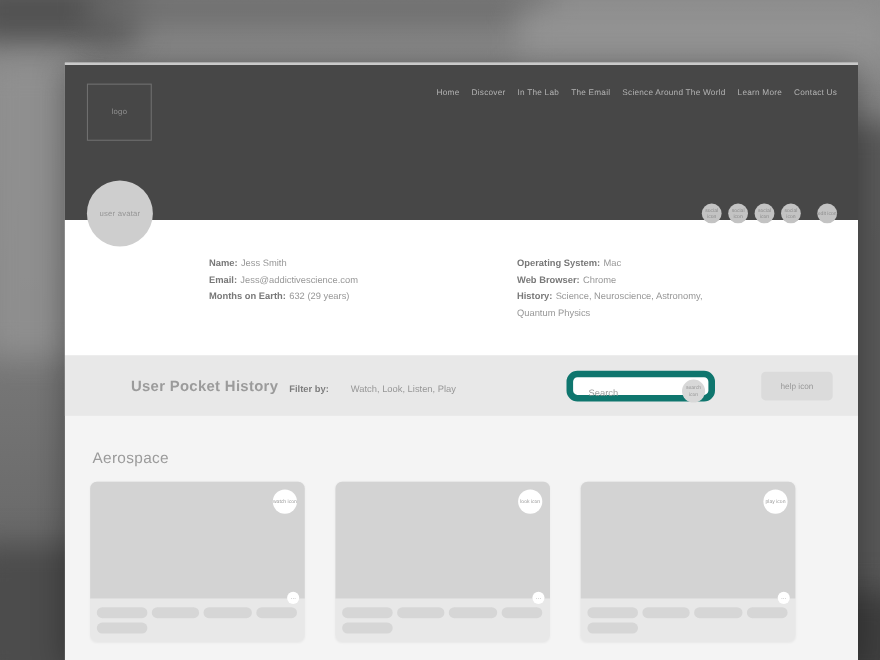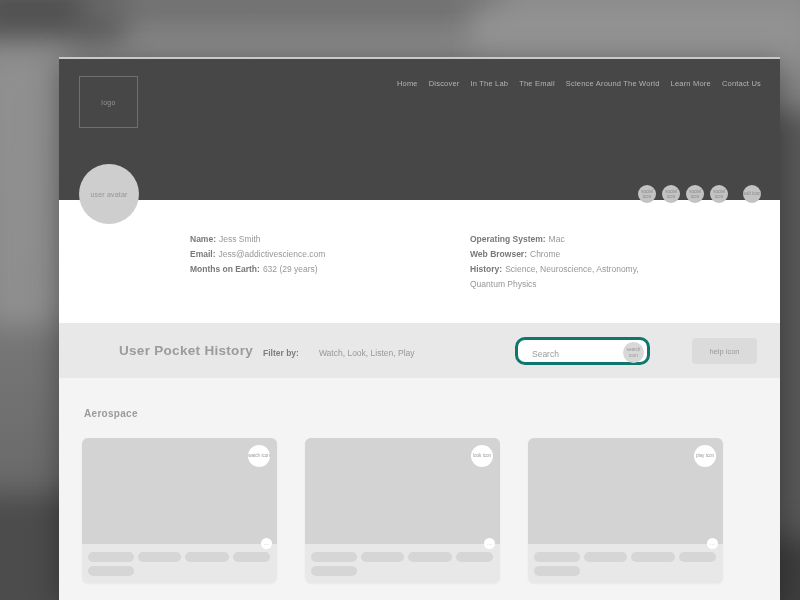--- a/index.html
+++ b/index.html
@@ -48,7 +48,7 @@
   .bar-title{position:absolute;left:25px;top:20px;font-size:13.5px;font-weight:bold;color:#9b9b9b;letter-spacing:.3px;margin-left:35px;}
   .filter{position:absolute;left:204px;top:25px;font-size:8.5px;color:#979797;}
   .filter b{color:#7d7d7d;margin-right:20px;}
-  .search{position:absolute;left:456px;top:14px;width:135px;height:28px;background:#fff;border:3px solid #0f766e;border-radius:10px;box-sizing:border-box;}
+  .search{position:absolute;left:456px;top:14px;width:135px;height:28px;background:#fff;border:6px solid #0f766e;border-radius:10px;box-sizing:border-box;}
   .search input{position:absolute;left:12px;top:5px;width:92px;height:16px;border:none;outline:none;background:transparent;font-family:"Liberation Sans",sans-serif;font-size:8.5px;color:#666;}
   .search input::placeholder{color:#9a9a9a;}
   .search-circle{position:absolute;right:3px;top:2px;width:21px;height:21px;border-radius:50%;background:#d8d8d8;color:#979797;font-size:4.6px;line-height:1.2;display:flex;align-items:center;justify-content:center;text-align:center;}

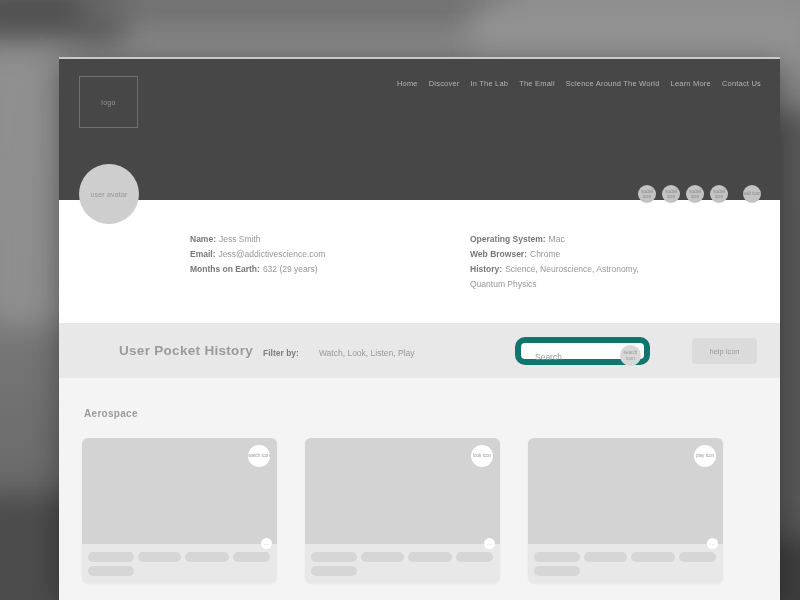--- a/index.html
+++ b/index.html
@@ -55,7 +55,7 @@
   .help{position:absolute;left:633px;top:15px;width:65px;height:26px;background:#dbdbdb;border-radius:4px;color:#999;font-size:7.5px;display:flex;align-items:center;justify-content:center;cursor:pointer;}
 
   
-  .category{position:absolute;left:25px;top:351px;font-size:10px;font-weight:bold;color:#9b9b9b;letter-spacing:.3px;}
+  .category{position:absolute;left:25px;top:351px;font-size:14px;font-weight:normal;color:#9b9b9b;letter-spacing:.3px;}
   .cards{position:absolute;left:23px;top:381px;display:flex;gap:28px;}
   .card{position:relative;width:195px;height:145px;background:#e8e8e8;border-radius:6px;box-shadow:0 1px 2px rgba(0,0,0,.05);}
   .card-img{height:106px;background:#d3d3d3;border-radius:6px 6px 0 0;}

